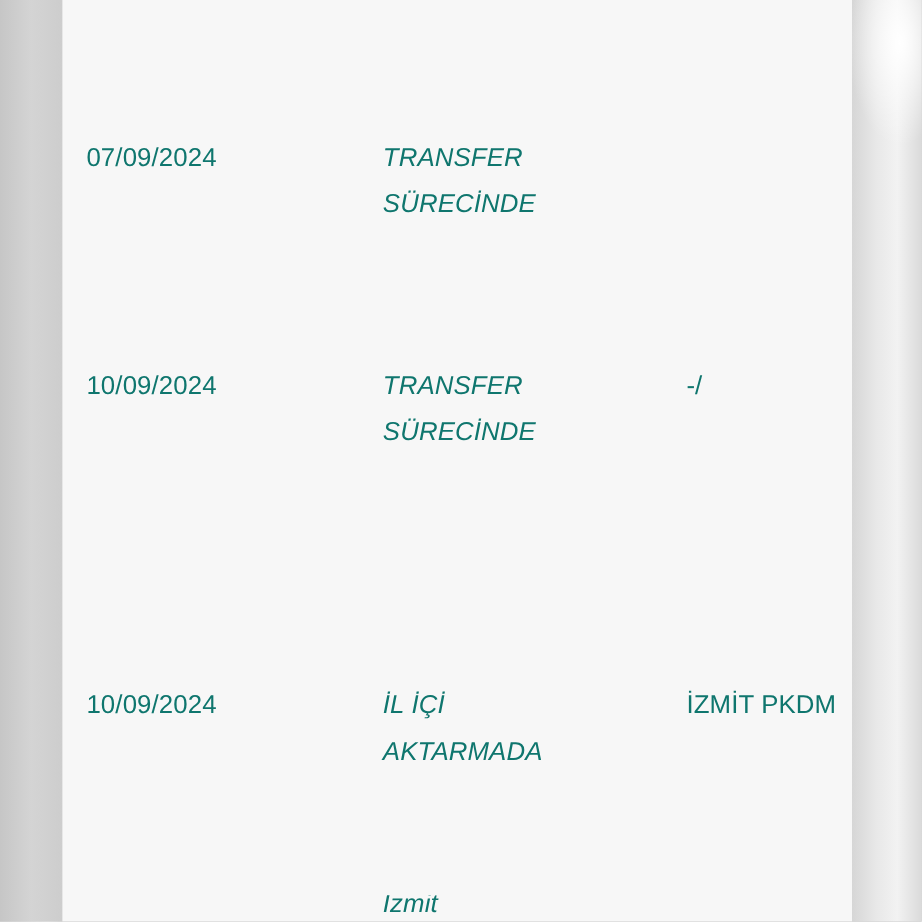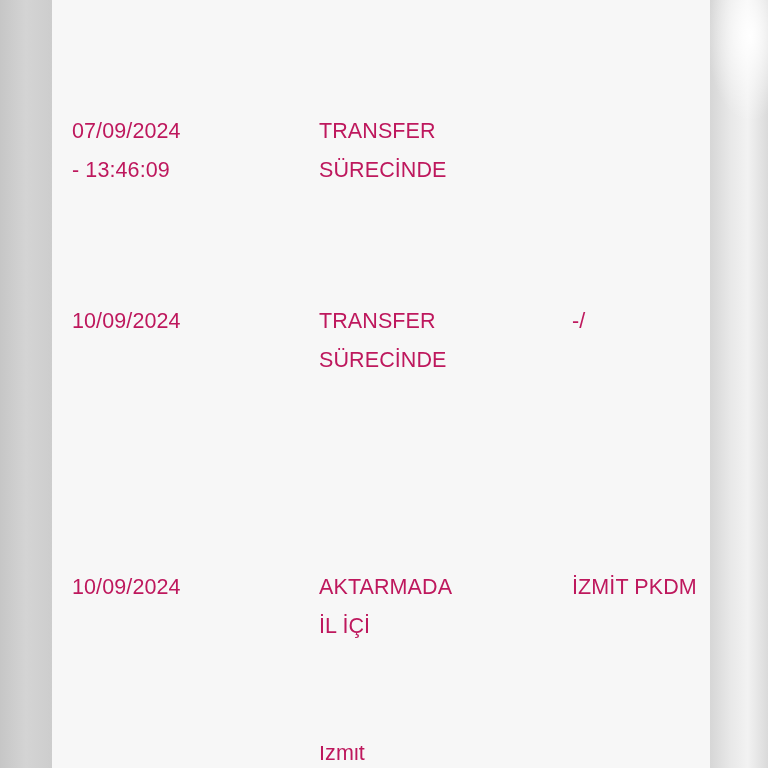--- a/index.html
+++ b/index.html
@@ -86,7 +86,7 @@
   .line {
     font-size: 21.5px;
     line-height: 39px;
-    color: #be185d;
+    color: #0f766e;
     white-space: nowrap;
     letter-spacing: 0.1px;
   }

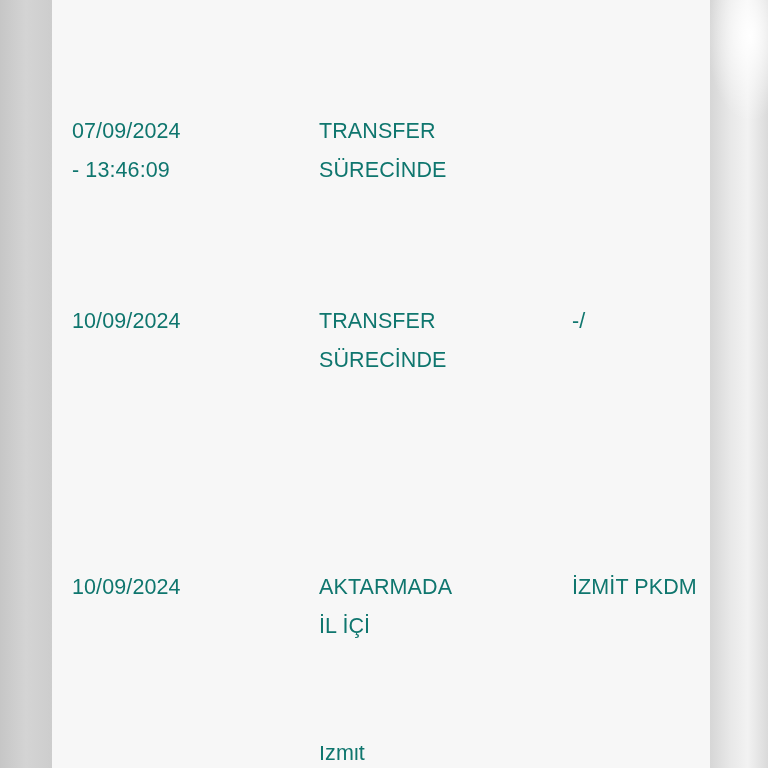--- a/index.html
+++ b/index.html
@@ -76,6 +76,7 @@
     left: 267px;
     top: 0;
     width: 230px;
+    font-style: italic;
   }
   .col-location {
     position: absolute;

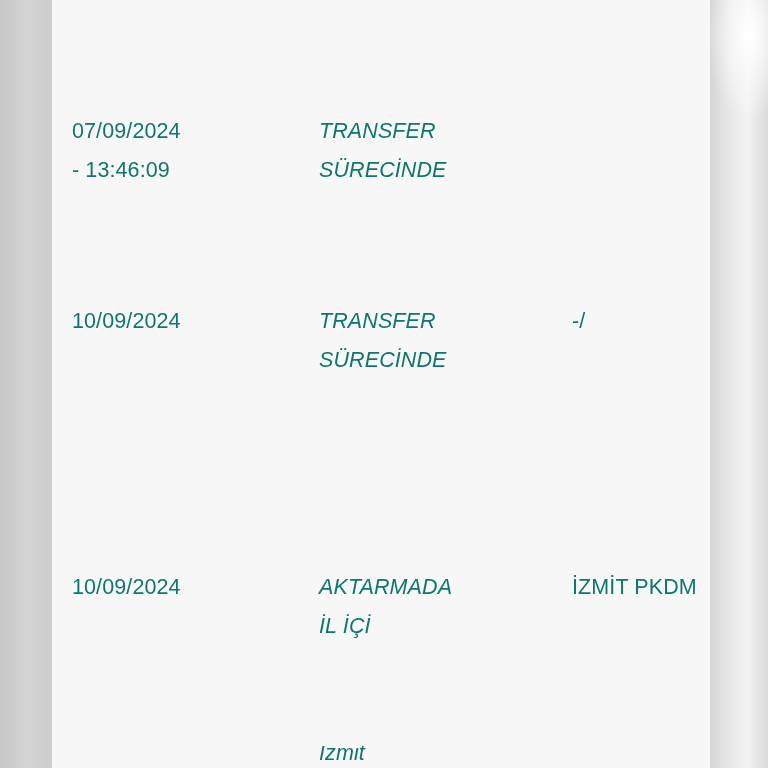--- a/index.html
+++ b/index.html
@@ -119,7 +119,6 @@
       <div class="row" style="top:112px;">
         <div class="col-date">
           <div class="line">07/09/2024</div>
-          <div class="line">- 13:46:09</div>
         </div>
         <div class="col-status">
           <div class="line">TRANSFER</div>

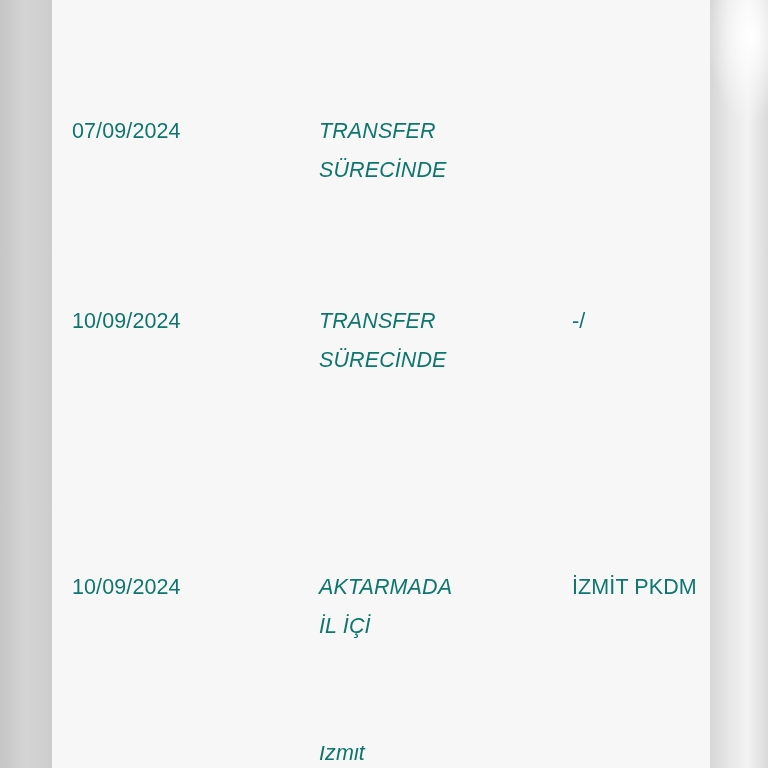--- a/index.html
+++ b/index.html
@@ -147,8 +147,8 @@
           <div class="line">10/09/2024</div>
         </div>
         <div class="col-status">
+          <div class="line">İL İÇİ</div>
           <div class="line">AKTARMADA</div>
-          <div class="line">İL İÇİ</div>
         </div>
         <div class="col-location">
           <div class="line">İZMİT PKDM</div>

